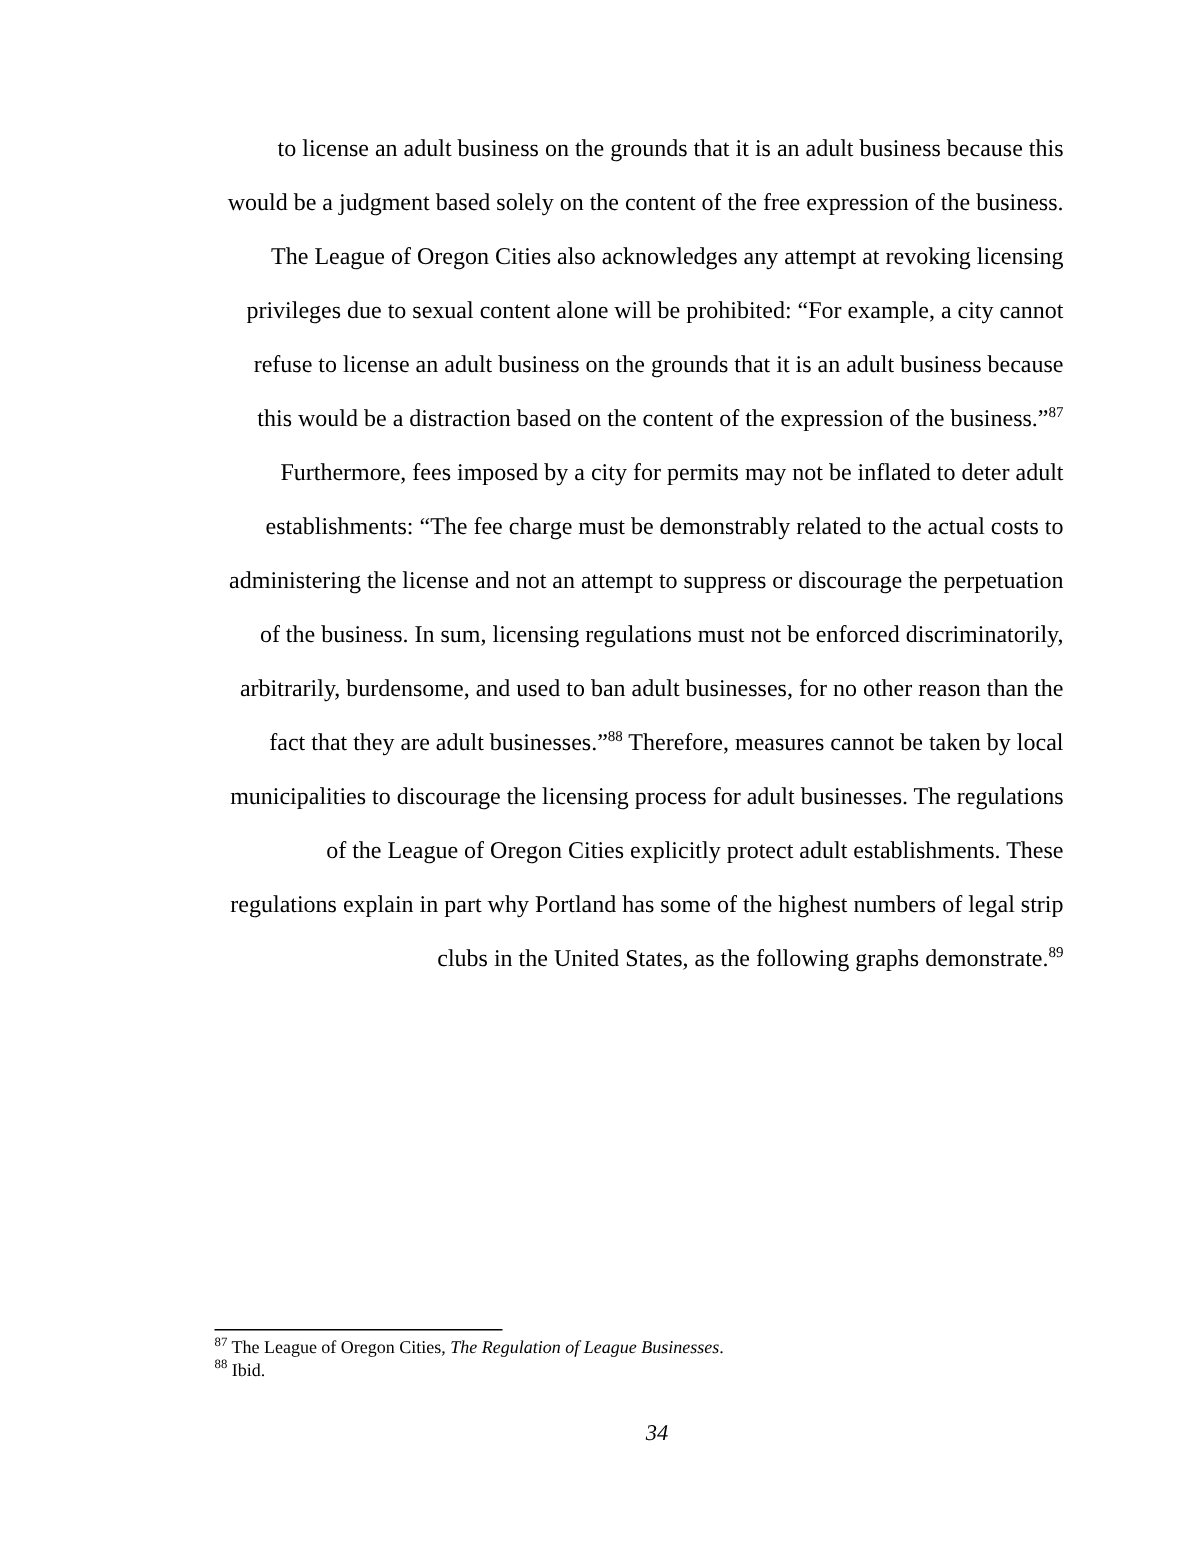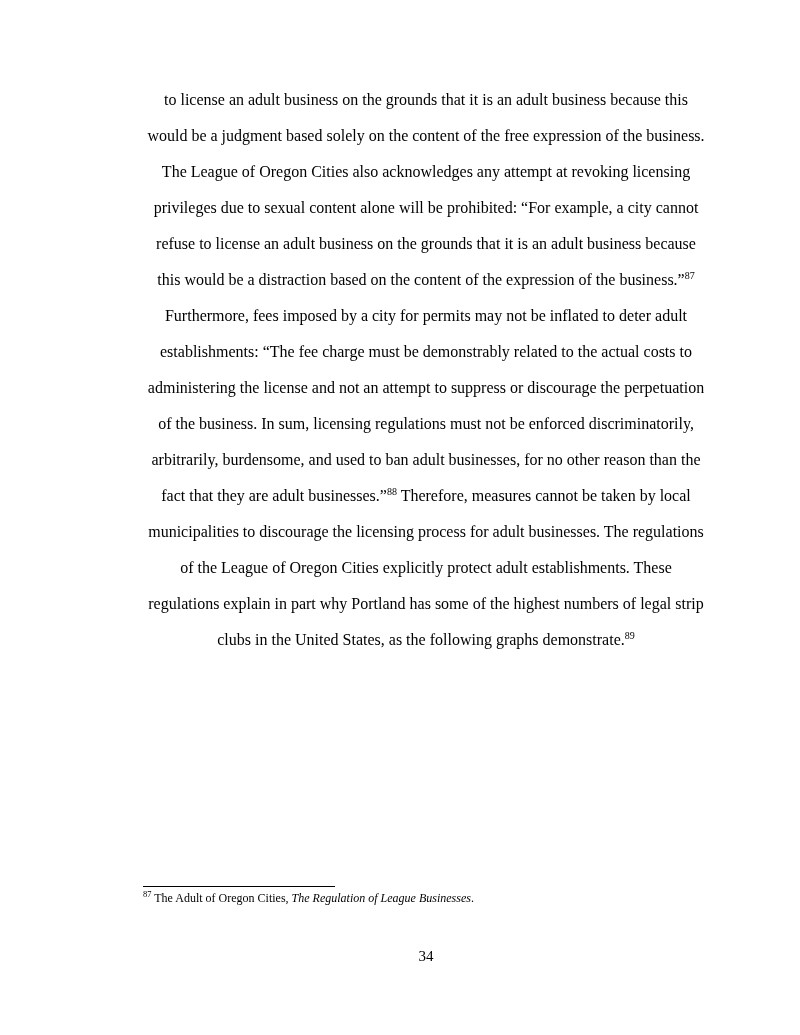--- a/index.html
+++ b/index.html
@@ -23,7 +23,7 @@
     width: 566px;
     font-size: 16px;
     line-height: 36px;
-    text-align: center;
+    text-align: right;
   }
   .body-text sup {
     font-size: 10px;

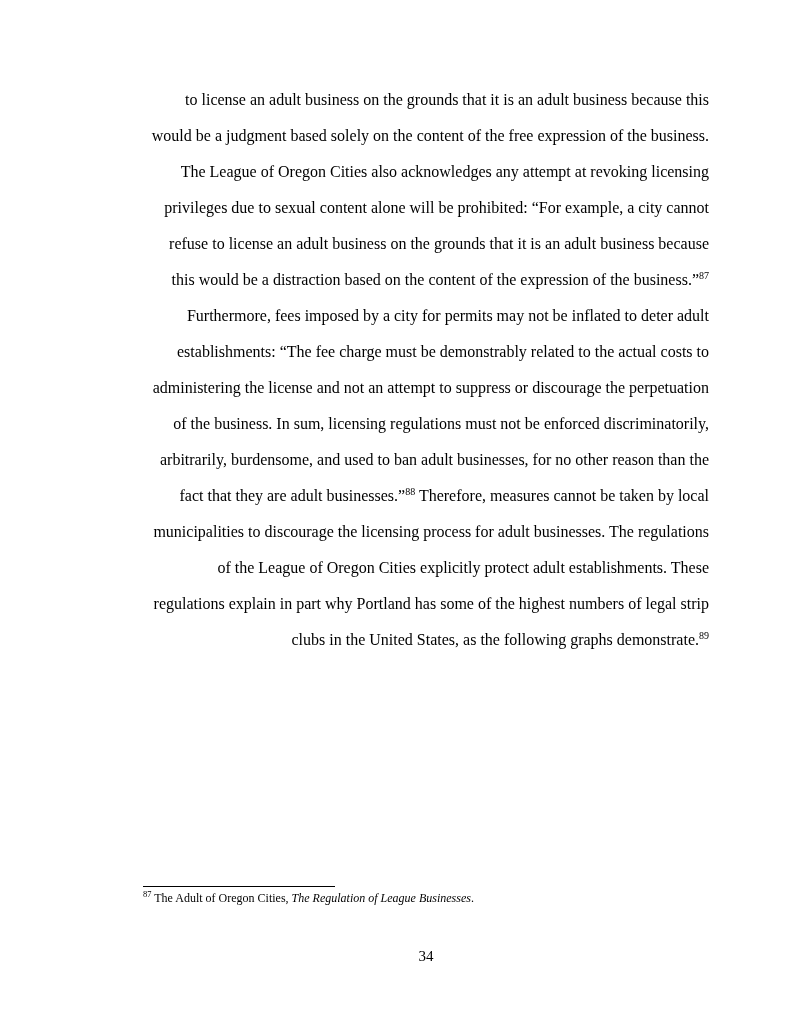--- a/index.html
+++ b/index.html
@@ -76,7 +76,7 @@
   <div class="footnote-rule"></div>
 
   <div class="footnotes">
-      <div class="footnote-line"><sup>87</sup><span> The Adult of Oregon Cities, </span><em>The Regulation of League Businesses</em><span>.</span></div>
+      <div class="footnote-line"><sup>87</sup><span> The League of Oregon Cities, </span><em>The Regulation of League Businesses</em><span>.</span></div>
     </div>
 
   <div class="page-number">34</div>

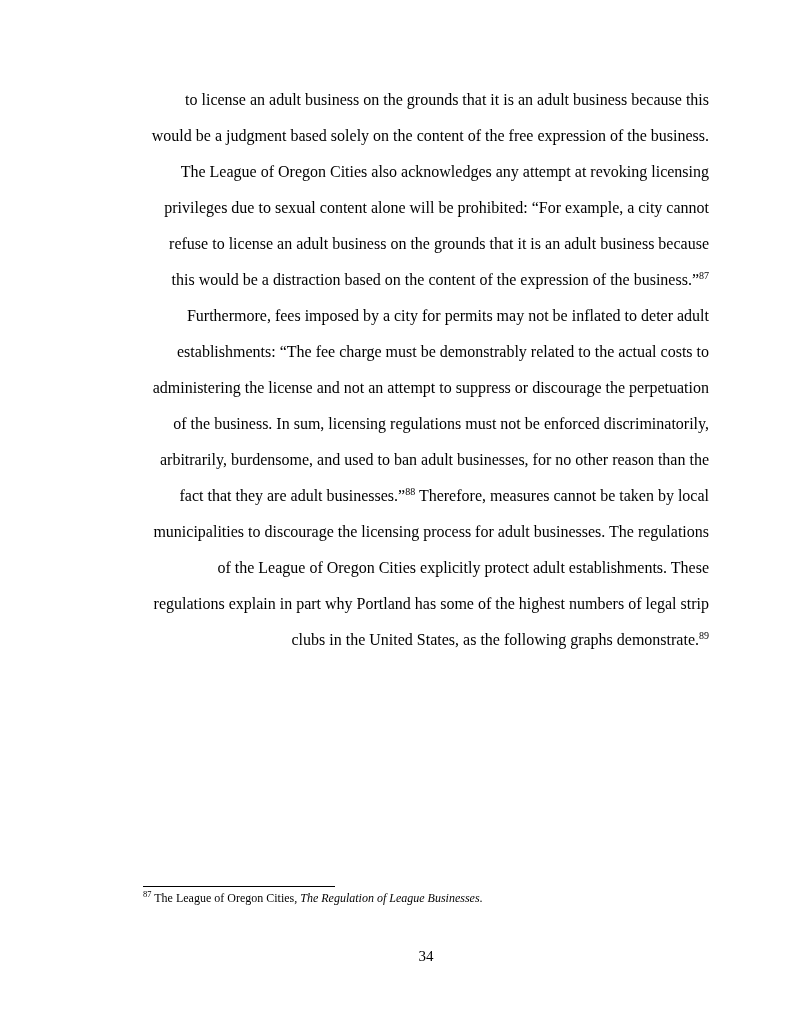--- a/index.html
+++ b/index.html
@@ -77,6 +77,7 @@
 
   <div class="footnotes">
       <div class="footnote-line"><sup>87</sup><span> The League of Oregon Cities, </span><em>The Regulation of League Businesses</em><span>.</span></div>
+      <div class="footnote-line"><sup>88</sup><span> Ibid.</span></div>
     </div>
 
   <div class="page-number">34</div>

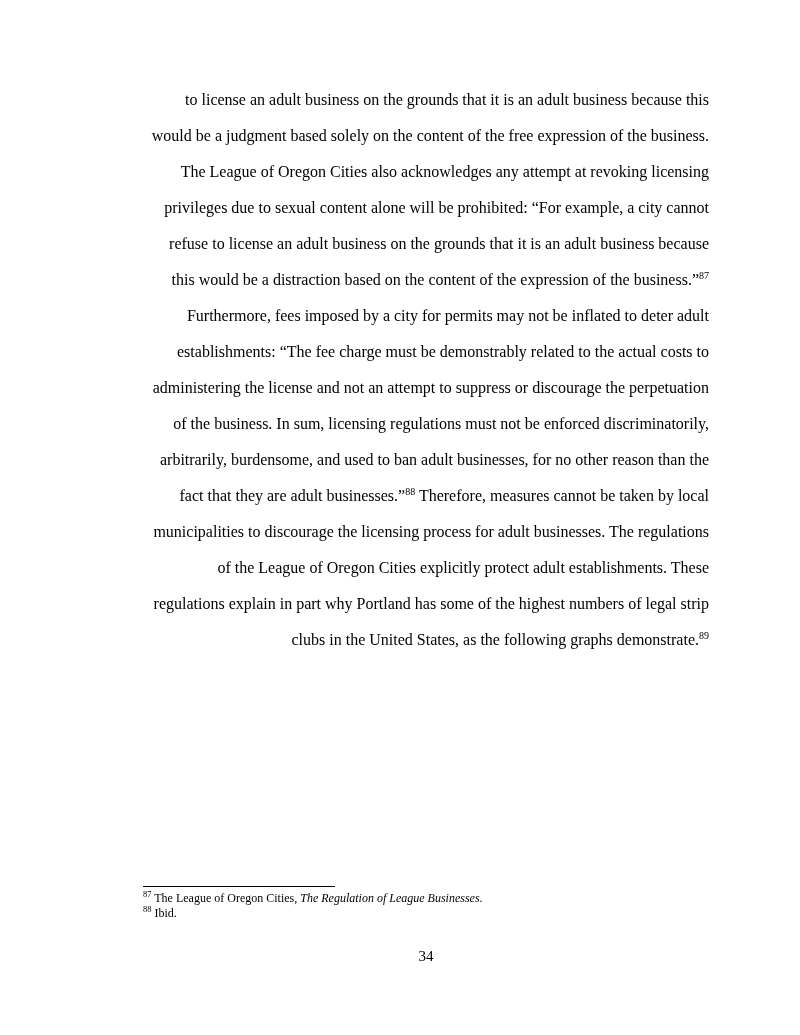--- a/index.html
+++ b/index.html
@@ -59,11 +59,12 @@
   }
   .page-number {
     position: absolute;
-    left: 143px;
+    left: 155px;
     top: 948px;
     width: 566px;
     text-align: center;
     font-size: 15px;
+    font-style: italic;
   }
 </style>
 </head>

